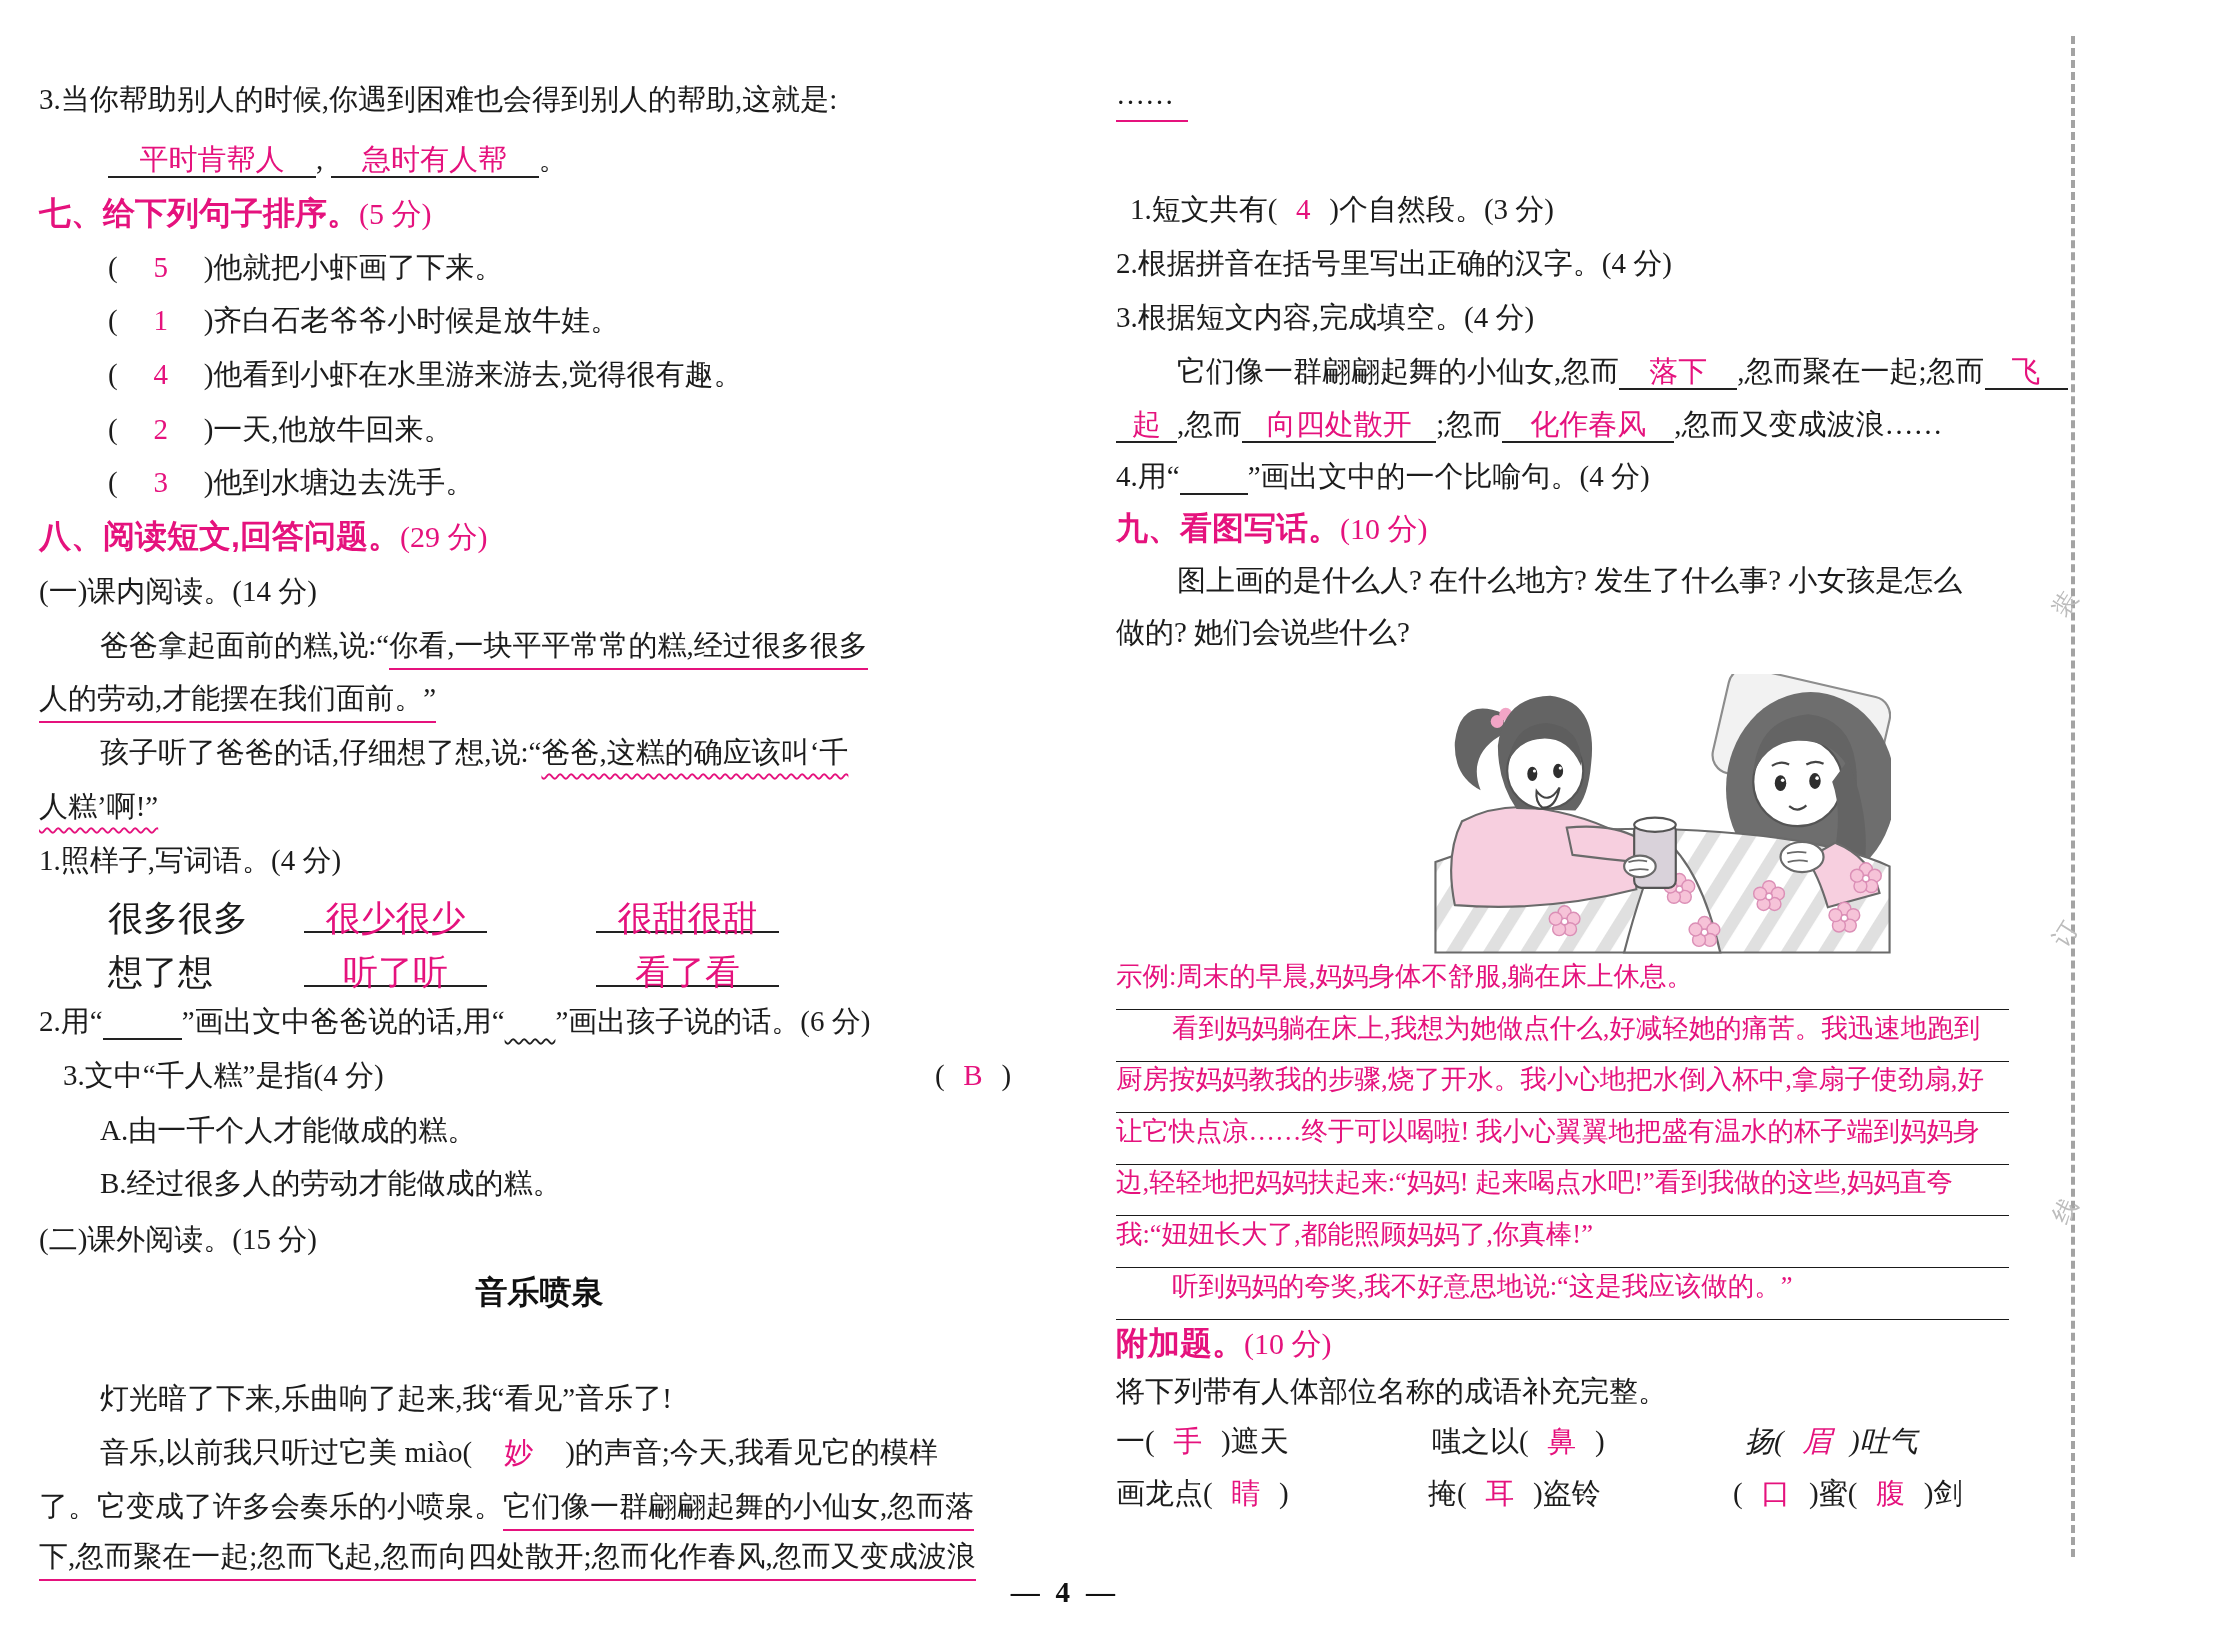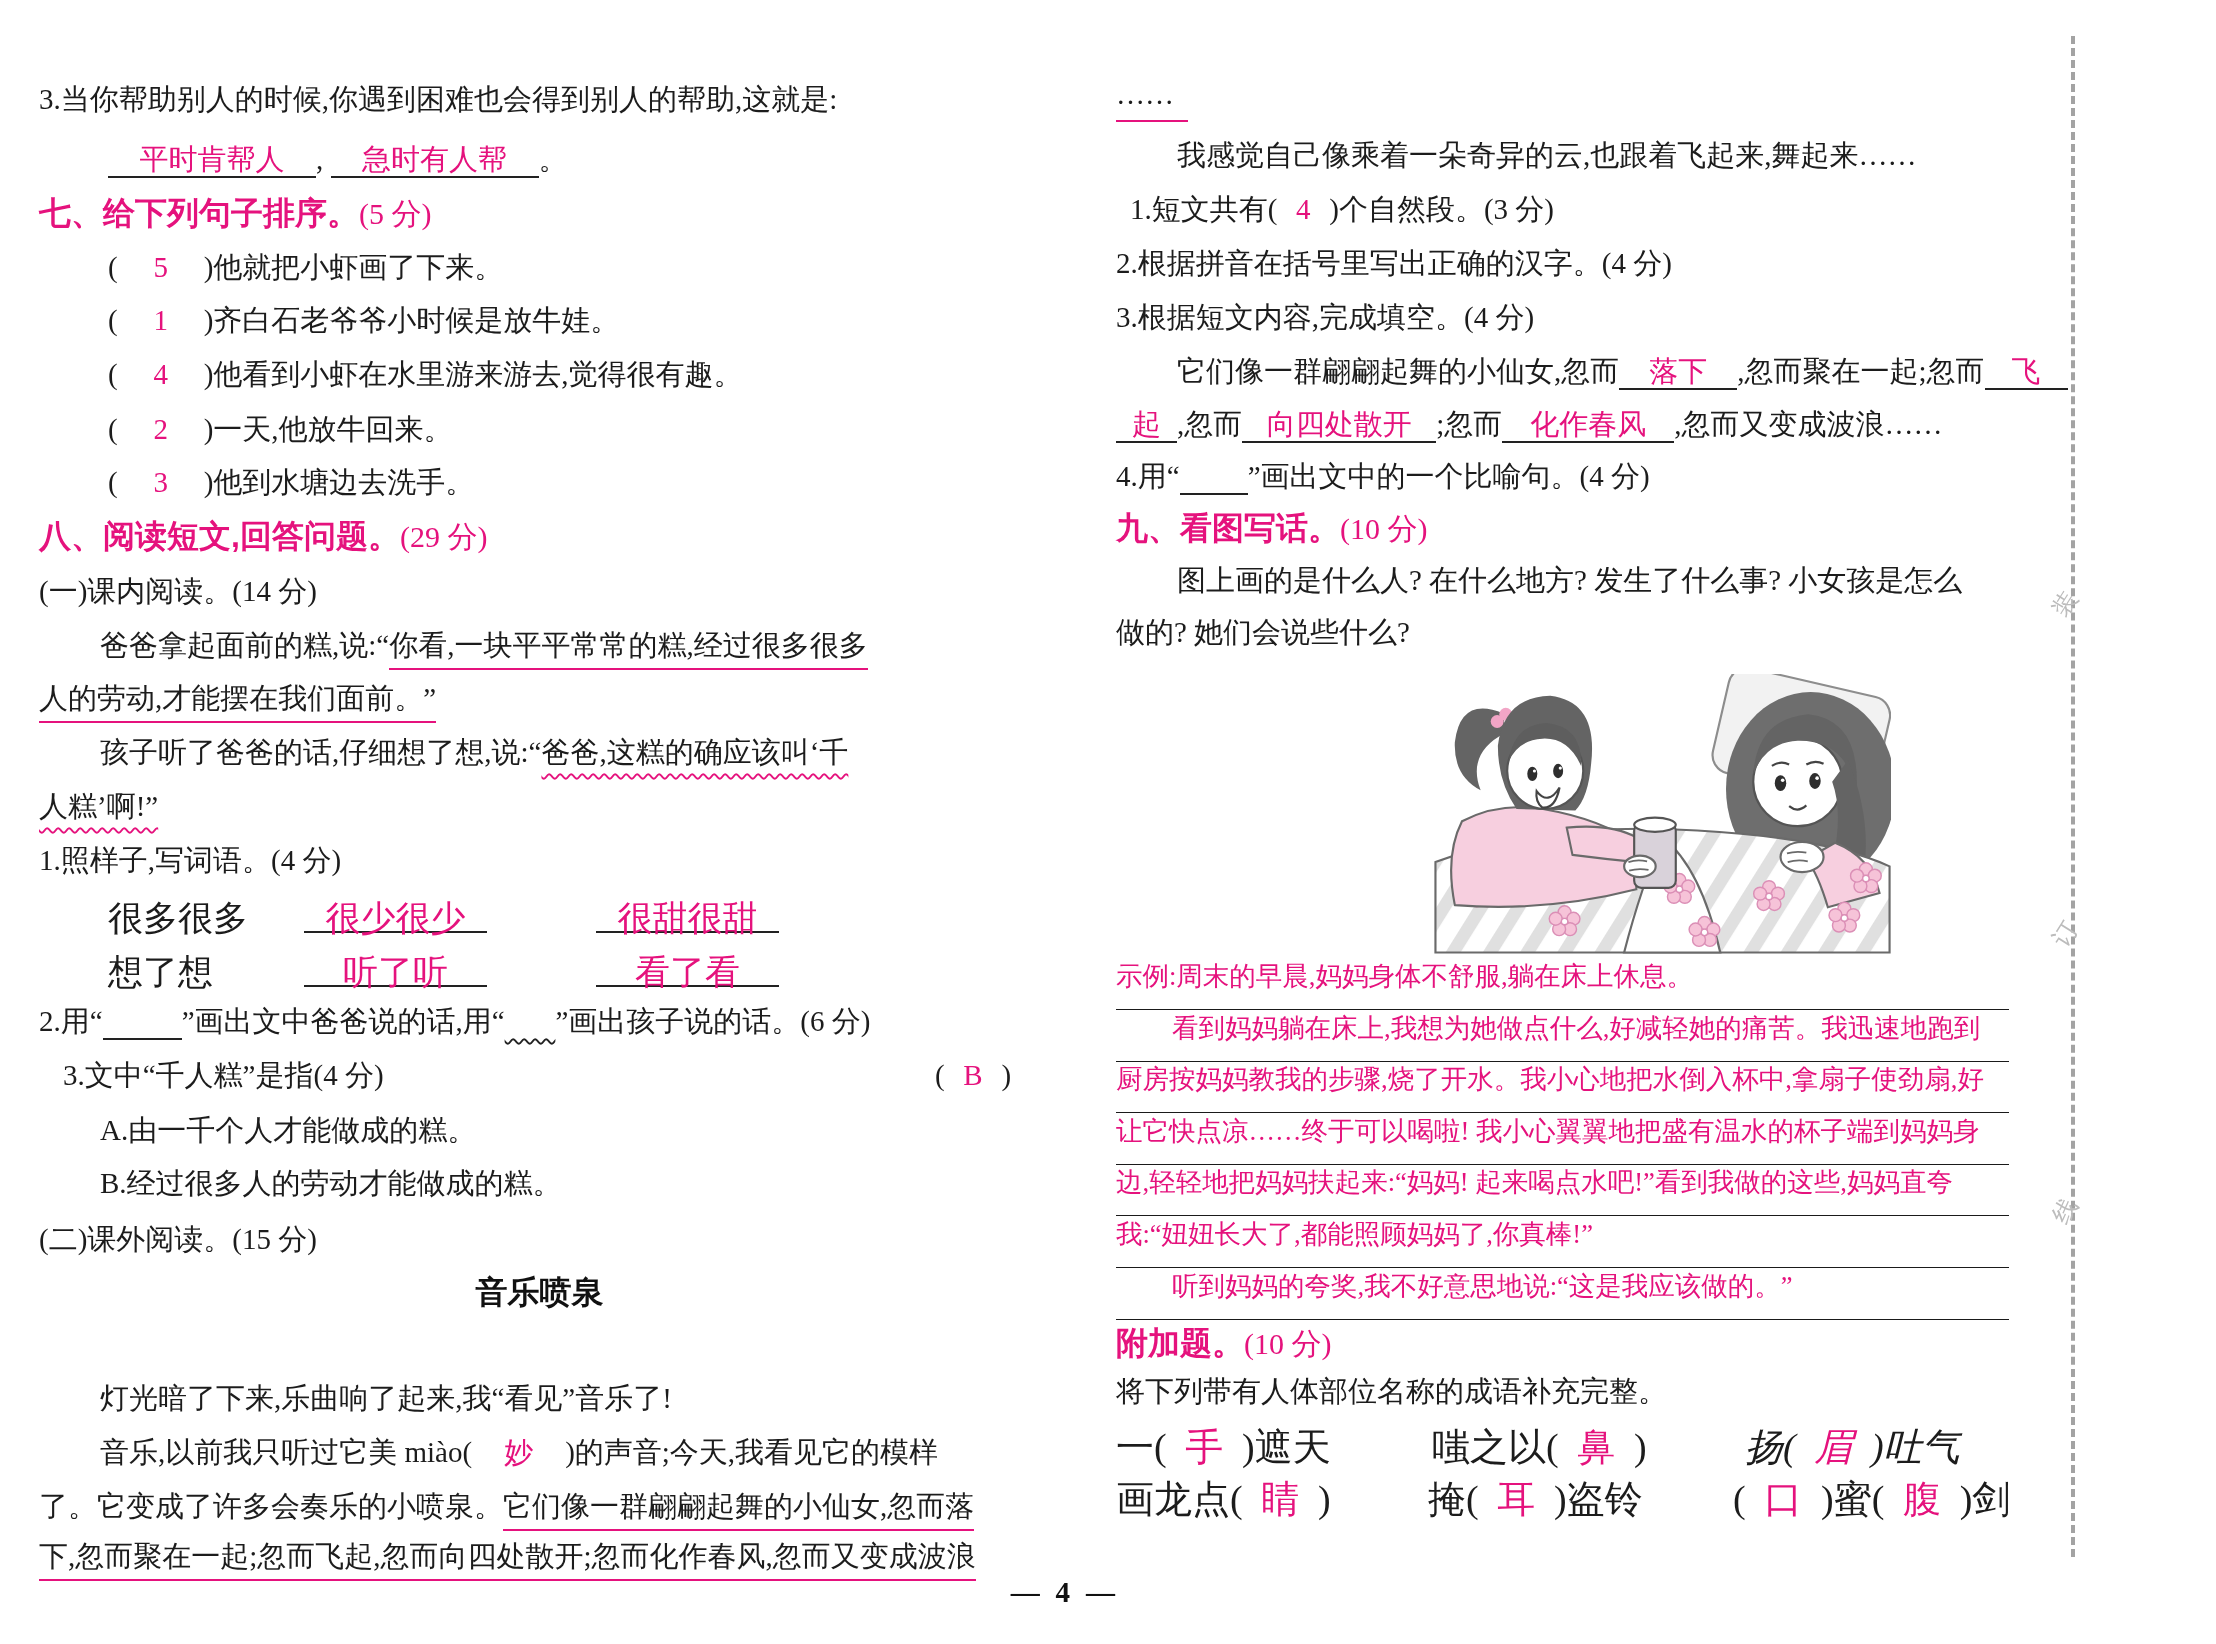--- a/index.html
+++ b/index.html
@@ -130,7 +130,6 @@
     <span class="ul-pink" style="display:inline-block;min-width:72px;">……</span>
   </div>
 
-  <div class="line" style="left:1177px;top:136px;">我感觉自己像乘着一朵奇异的云,也跟着飞起来,舞起来……</div>
 
   <div class="line" style="left:1116px;top:190px;margin-left:14px;">
     <span>1.短文共有(</span><span class="ansp">4</span><span>)个自然段。(3 分)</span>

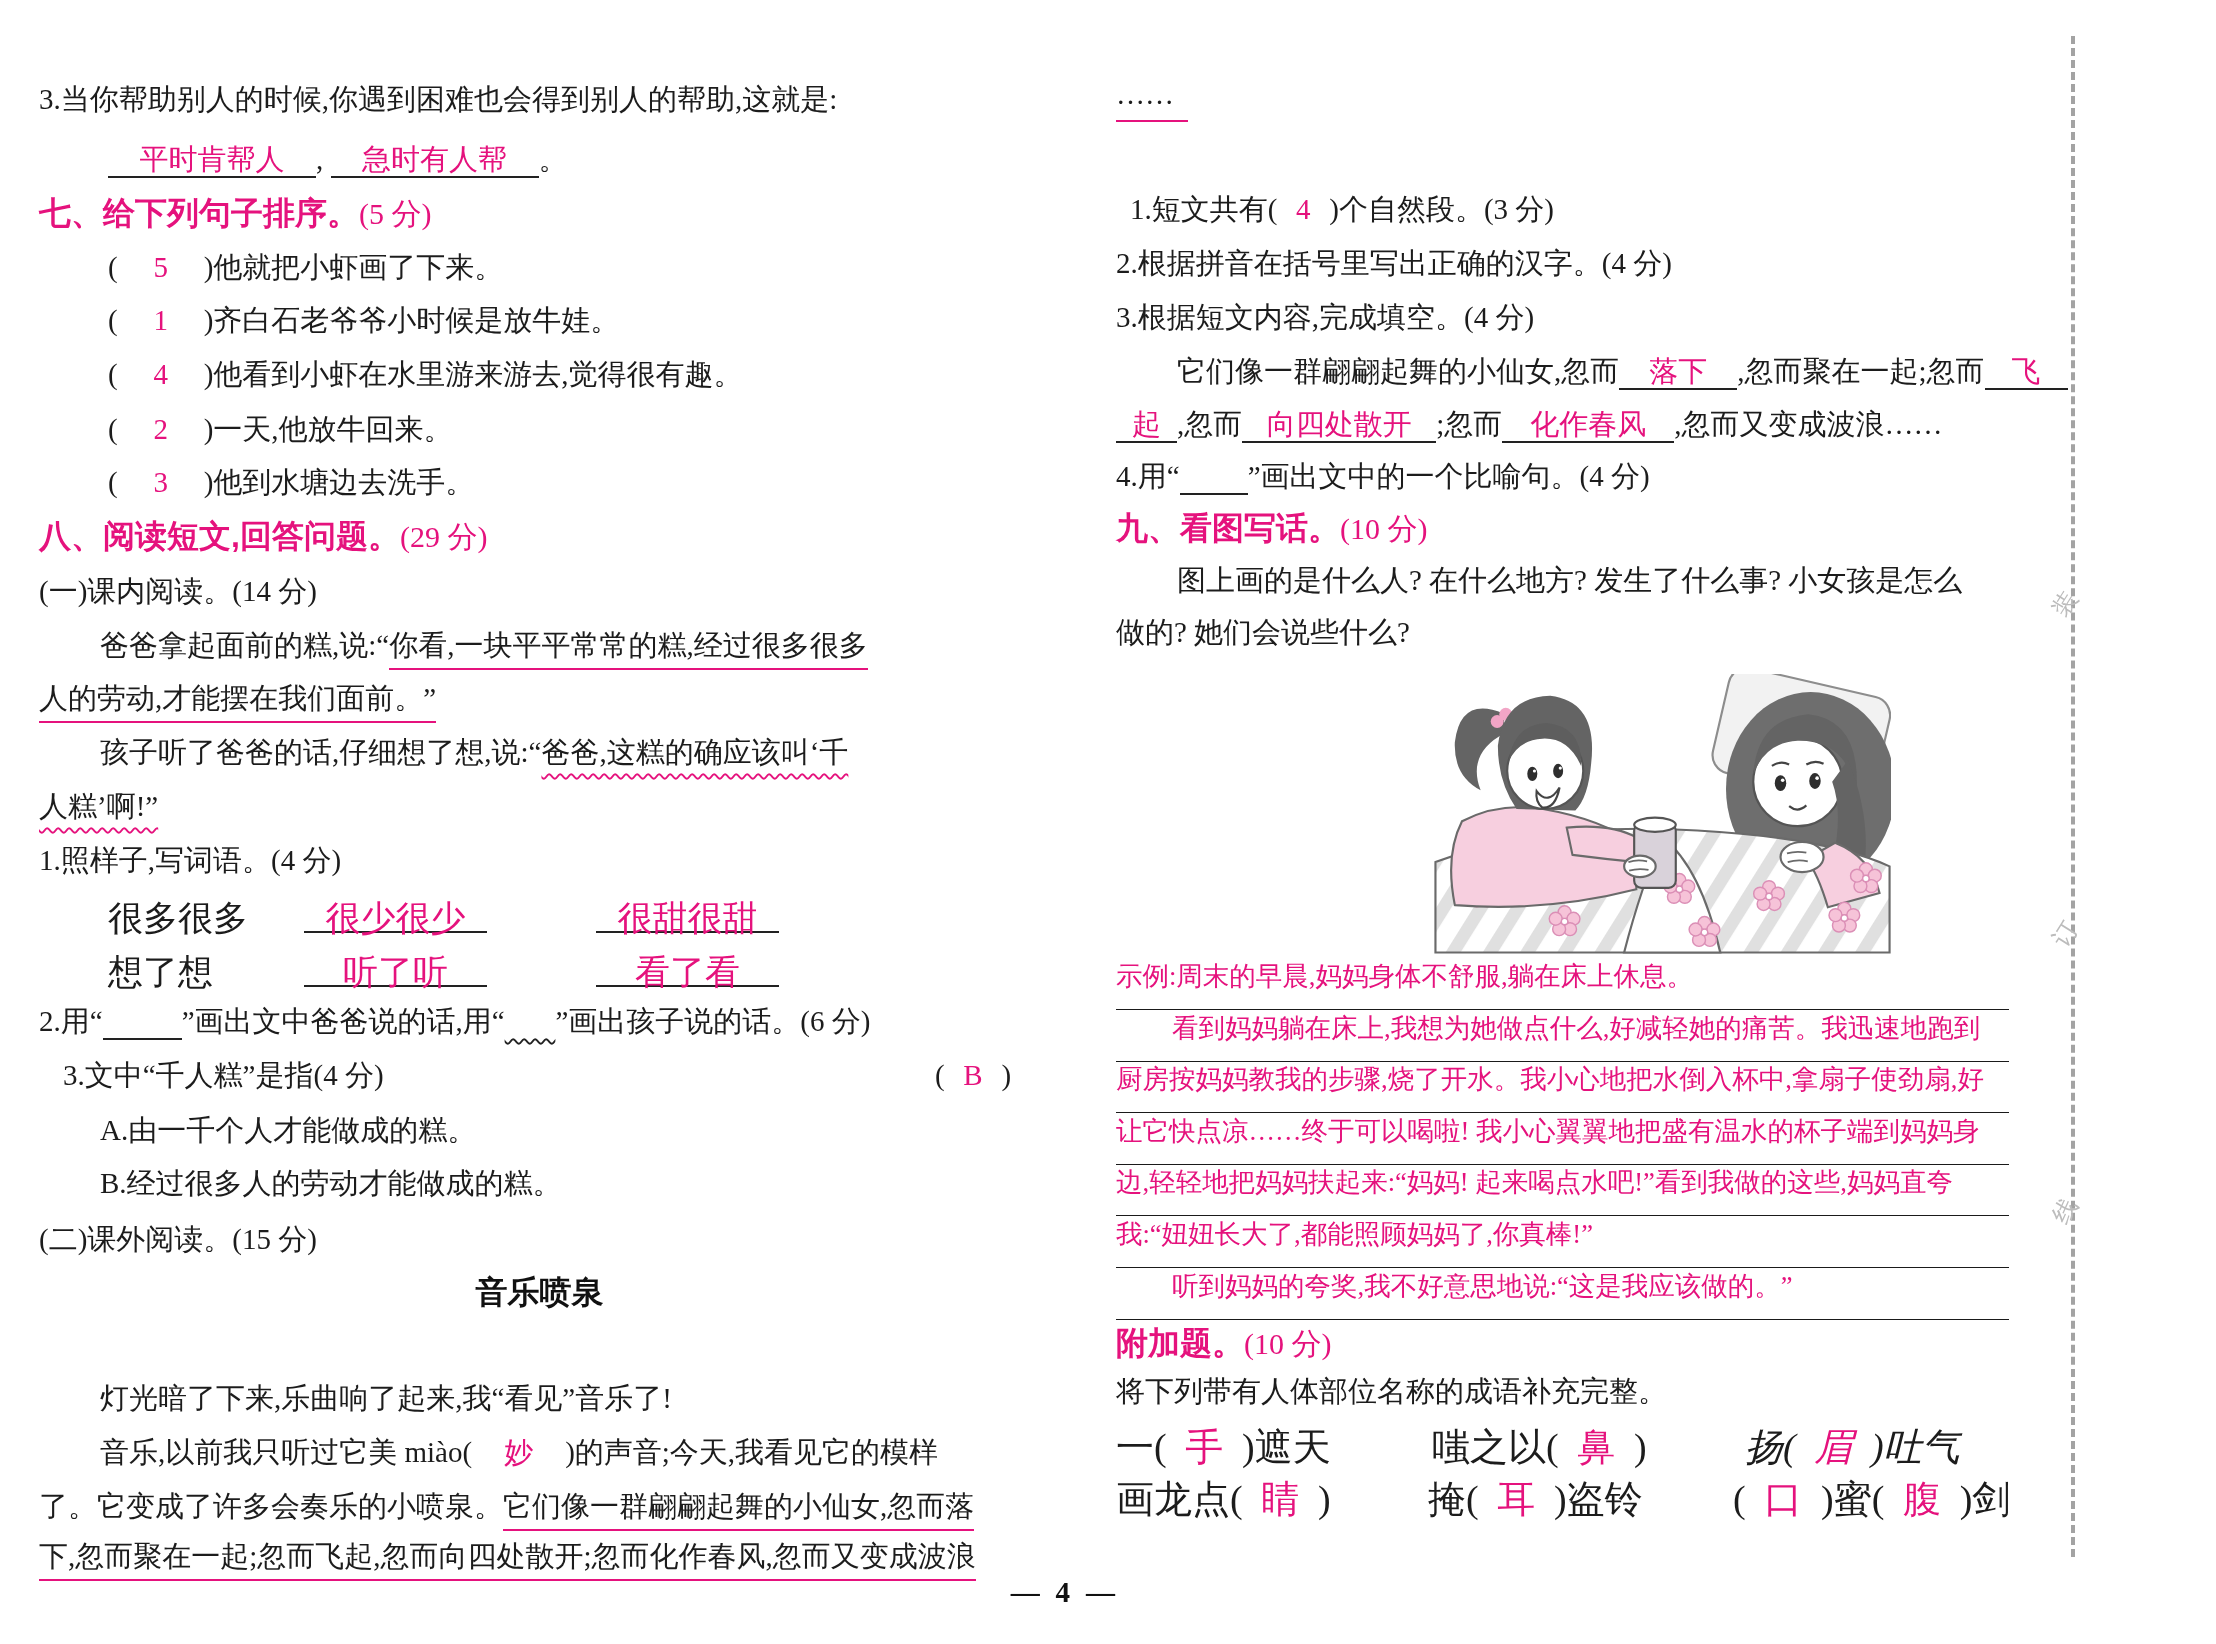--- a/index.html
+++ b/index.html
@@ -25,7 +25,7 @@
   .essay-row{position:absolute;left:1116px;width:893px;height:52px;border-bottom:1.4px solid #1a1a1a;
              box-sizing:border-box;font-size:26.5px;color:#e5127d;white-space:nowrap;
              display:flex;align-items:flex-end;padding-bottom:15px;}
-  .bonus-row{position:absolute;left:1116px;width:893px;height:43px;font-size:38px;}
+  .bonus-row{position:absolute;left:1116px;width:893px;height:43px;font-size:29px;}
   .bonus-item{position:absolute;top:0;white-space:nowrap;}
   .bindline{position:absolute;left:2071px;top:36px;height:1521px;border-left:4.3px dashed #a3a3a3;}
   .bindchar{position:absolute;left:2053px;color:#bcbcbc;font-size:24.4px;transform:rotate(-58deg);}

